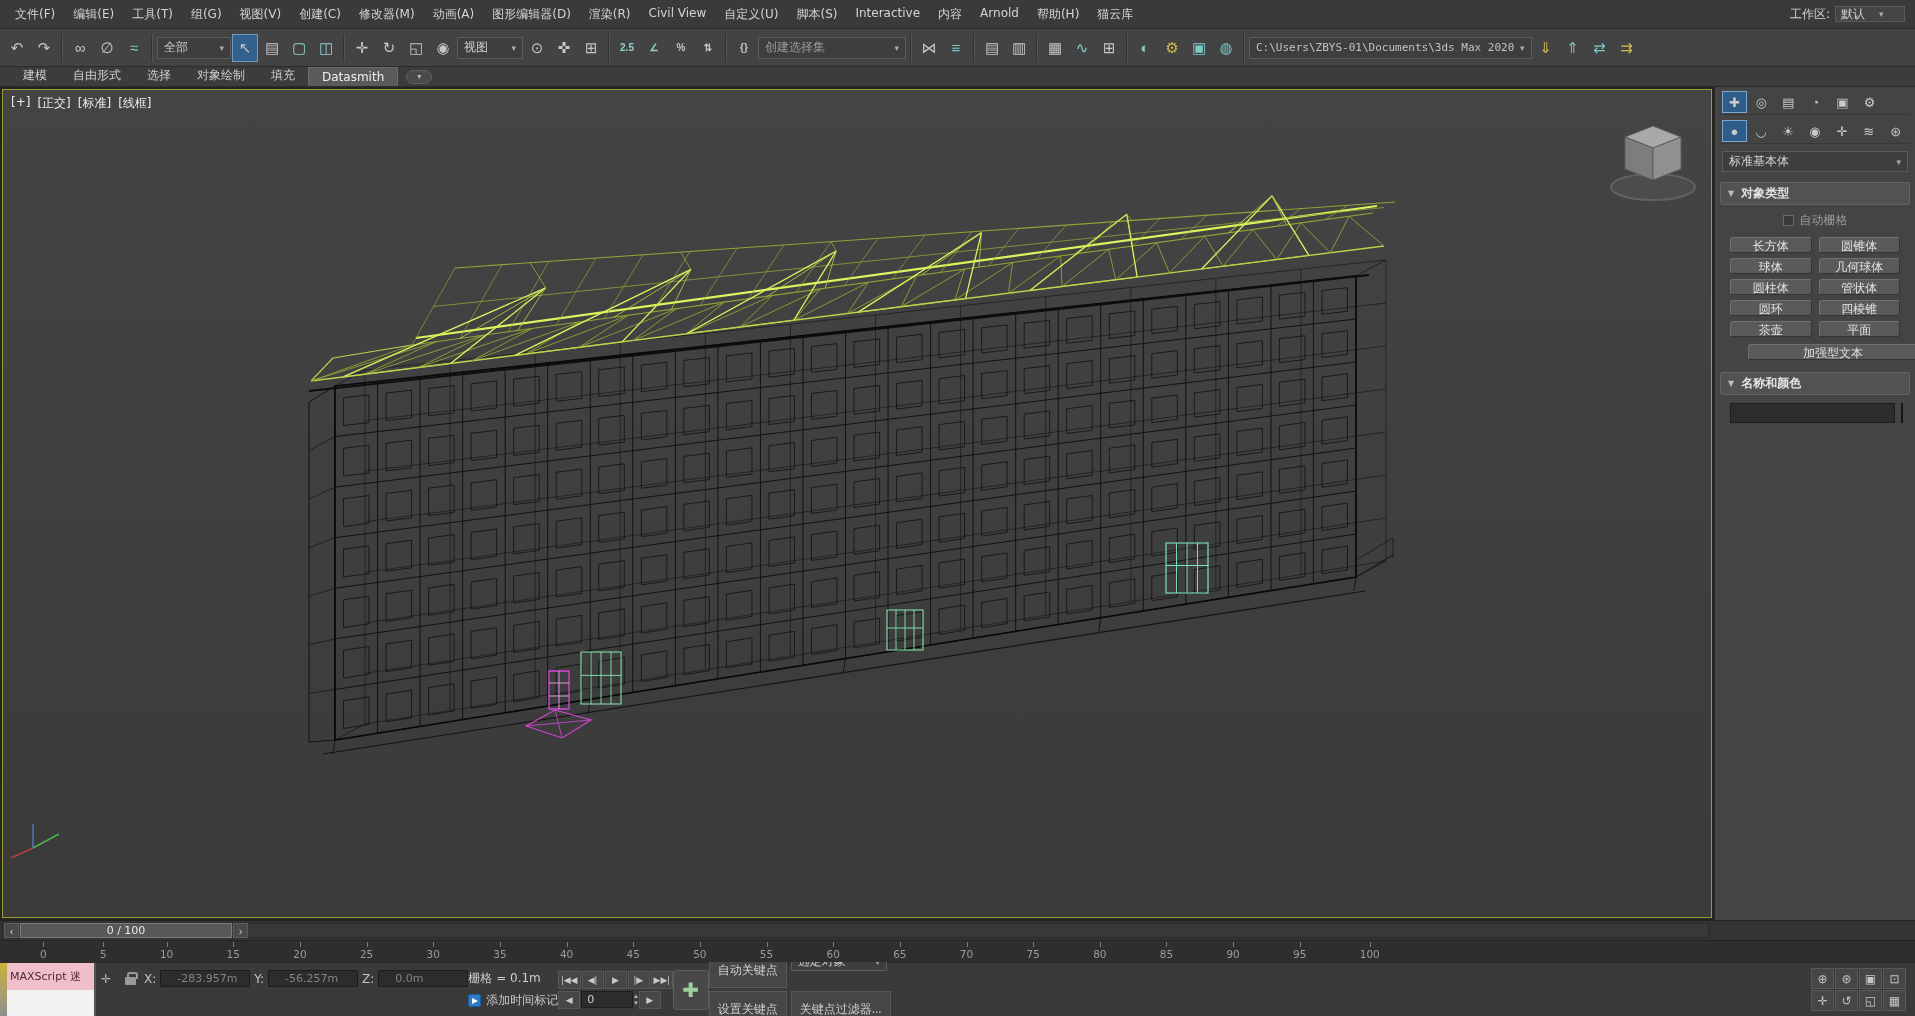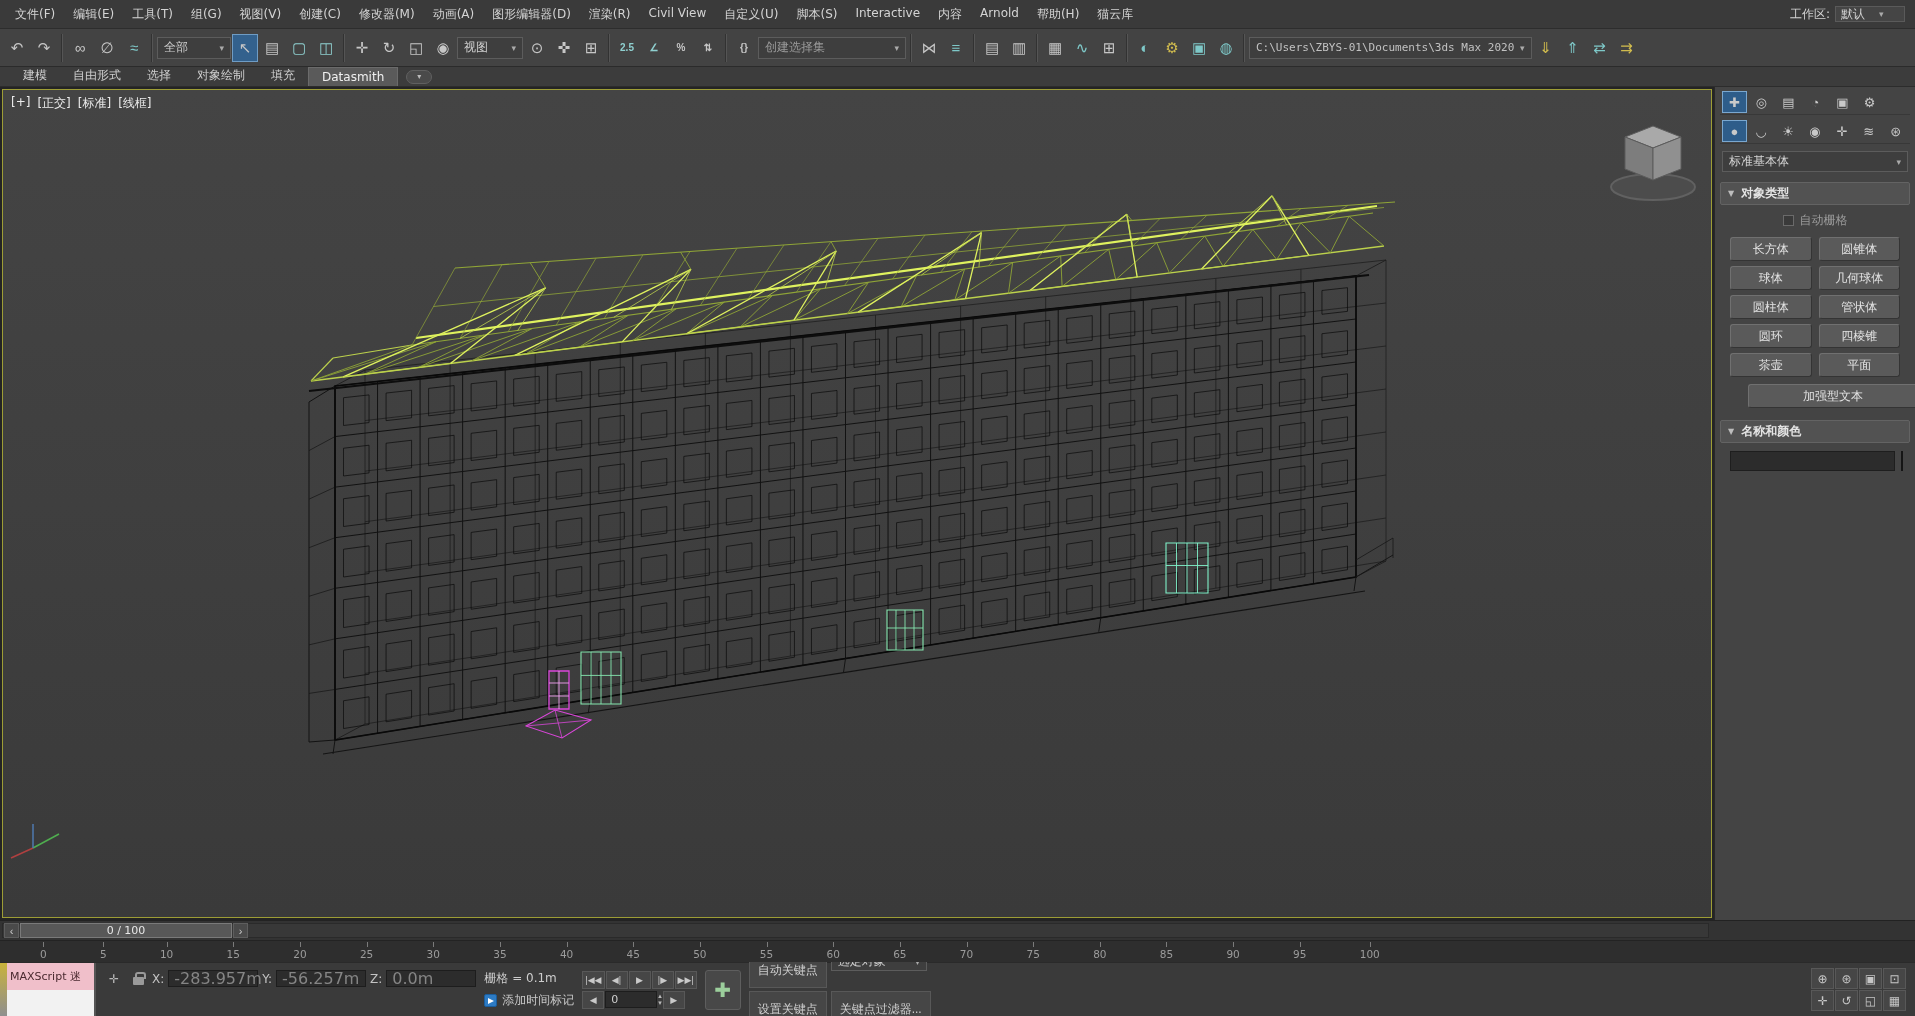--- a/index.html
+++ b/index.html
@@ -57,7 +57,7 @@
 .checkbox{width:11px;height:11px;background:#3a3a3a;border:1px solid #6a6a6a;display:inline-block}
 .autogrid-label{color:#9b9b9b}
 .obj-grid{display:grid;grid-template-columns:1fr 1fr;gap:5px 7px;padding:6px 10px 2px 10px}
-.obj-btn{height:24px;background:#5a5a5a;border:1px solid #343434;border-top-color:#707070;border-left-color:#707070;border-radius:3px;color:#e2e2e2;font-size:12px;cursor:default}
+.obj-btn{height:16px;background:#5a5a5a;border:1px solid #343434;border-top-color:#707070;border-left-color:#707070;border-radius:3px;color:#e2e2e2;font-size:12px;cursor:default}
 .obj-wide{display:block;margin:5px 28px;padding:0;width:calc(100% - 20px)}
 .name-color-row{display:flex;gap:6px;padding:8px 10px;align-items:center}
 .name-input{flex:1;height:20px;background:#2c2c2c;border:1px solid #1e1e1e;color:#ddd;padding:0 4px;font-size:12px}

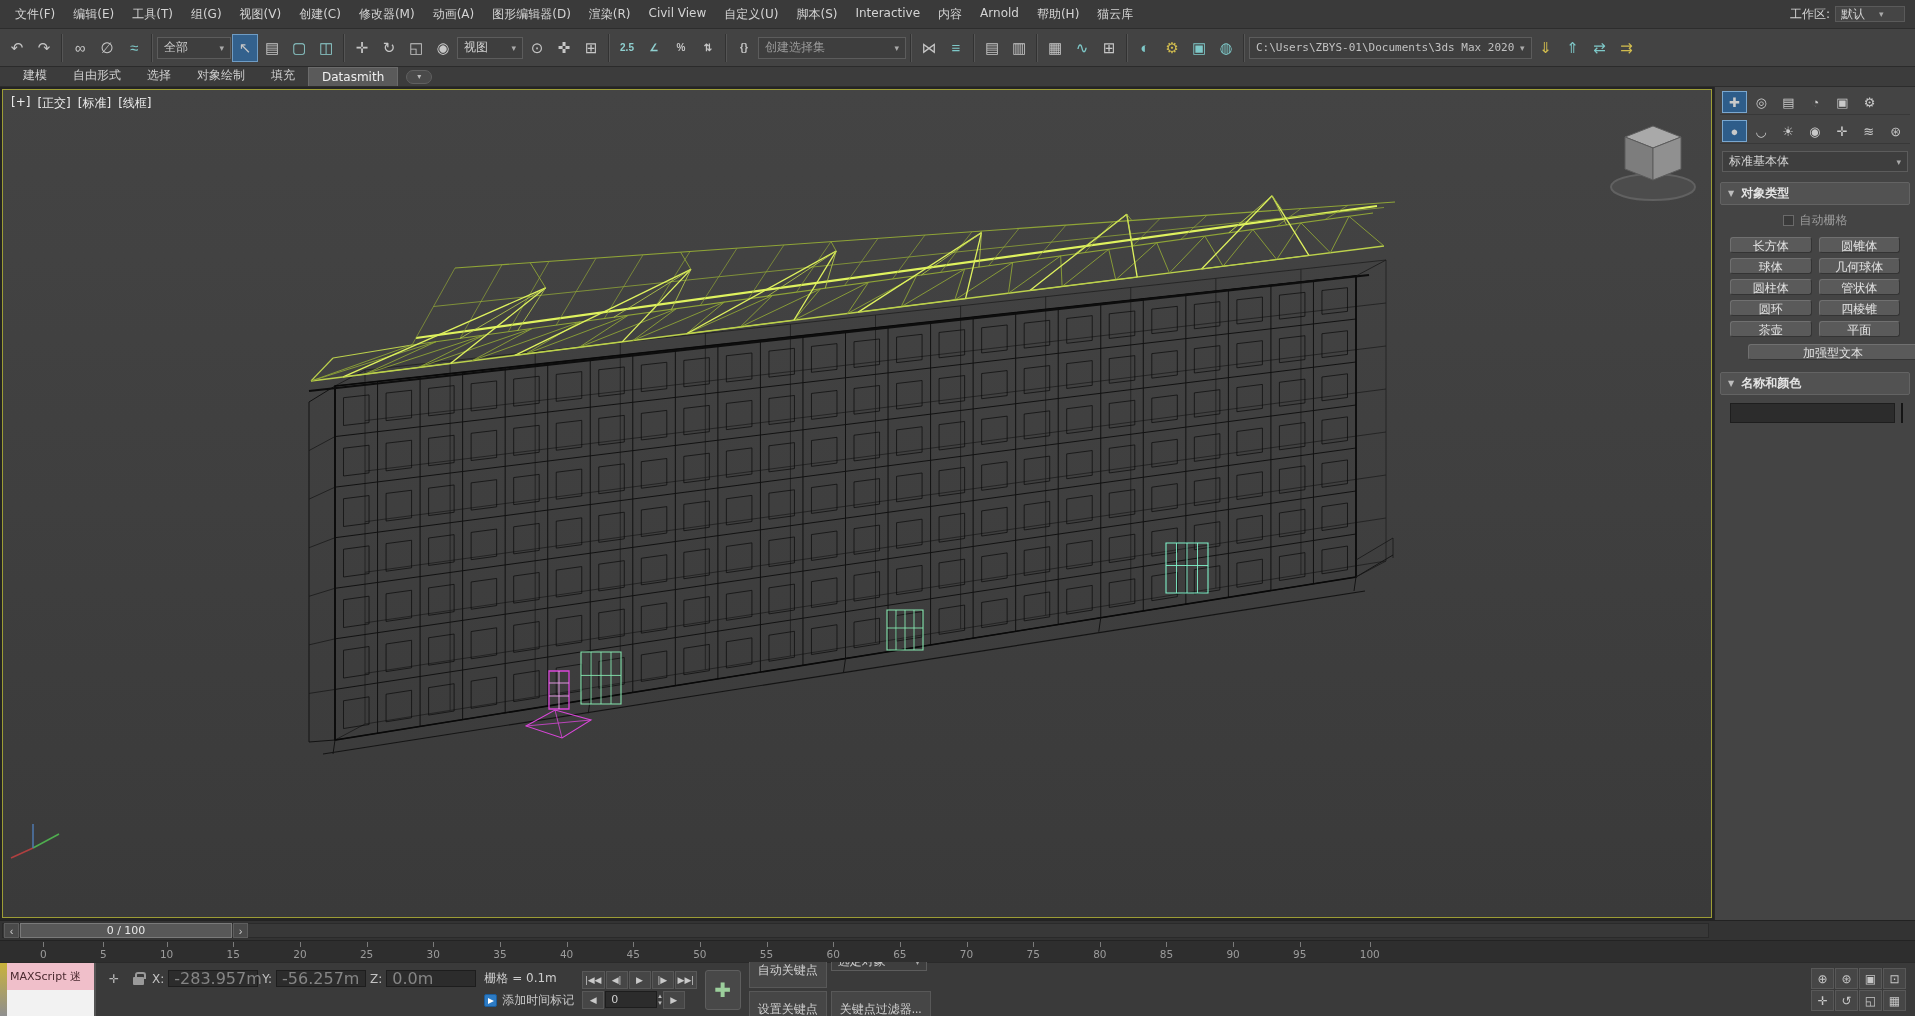--- a/index.html
+++ b/index.html
@@ -74,7 +74,7 @@
 .ruler-tick::before{content:"";position:absolute;top:1px;left:50%;width:1px;height:5px;background:#7b7b7b}
 
 
-.statusbar{height:54px;background:#3a3a3a;border-top:1px solid #2a2a2a;display:flex;align-items:stretch;gap:8px;padding-right:4px}
+.statusbar{height:54px;background:#3a3a3a;border-top:1px solid #2a2a2a;display:flex;align-items:stretch;gap:0;padding-right:4px}
 .listener{width:96px;display:flex;border-right:2px solid #555}
 .listener-grip{width:7px;background:linear-gradient(#c9b23c,#8f8f8f)}
 .listener-fields{flex:1;display:flex;flex-direction:column}

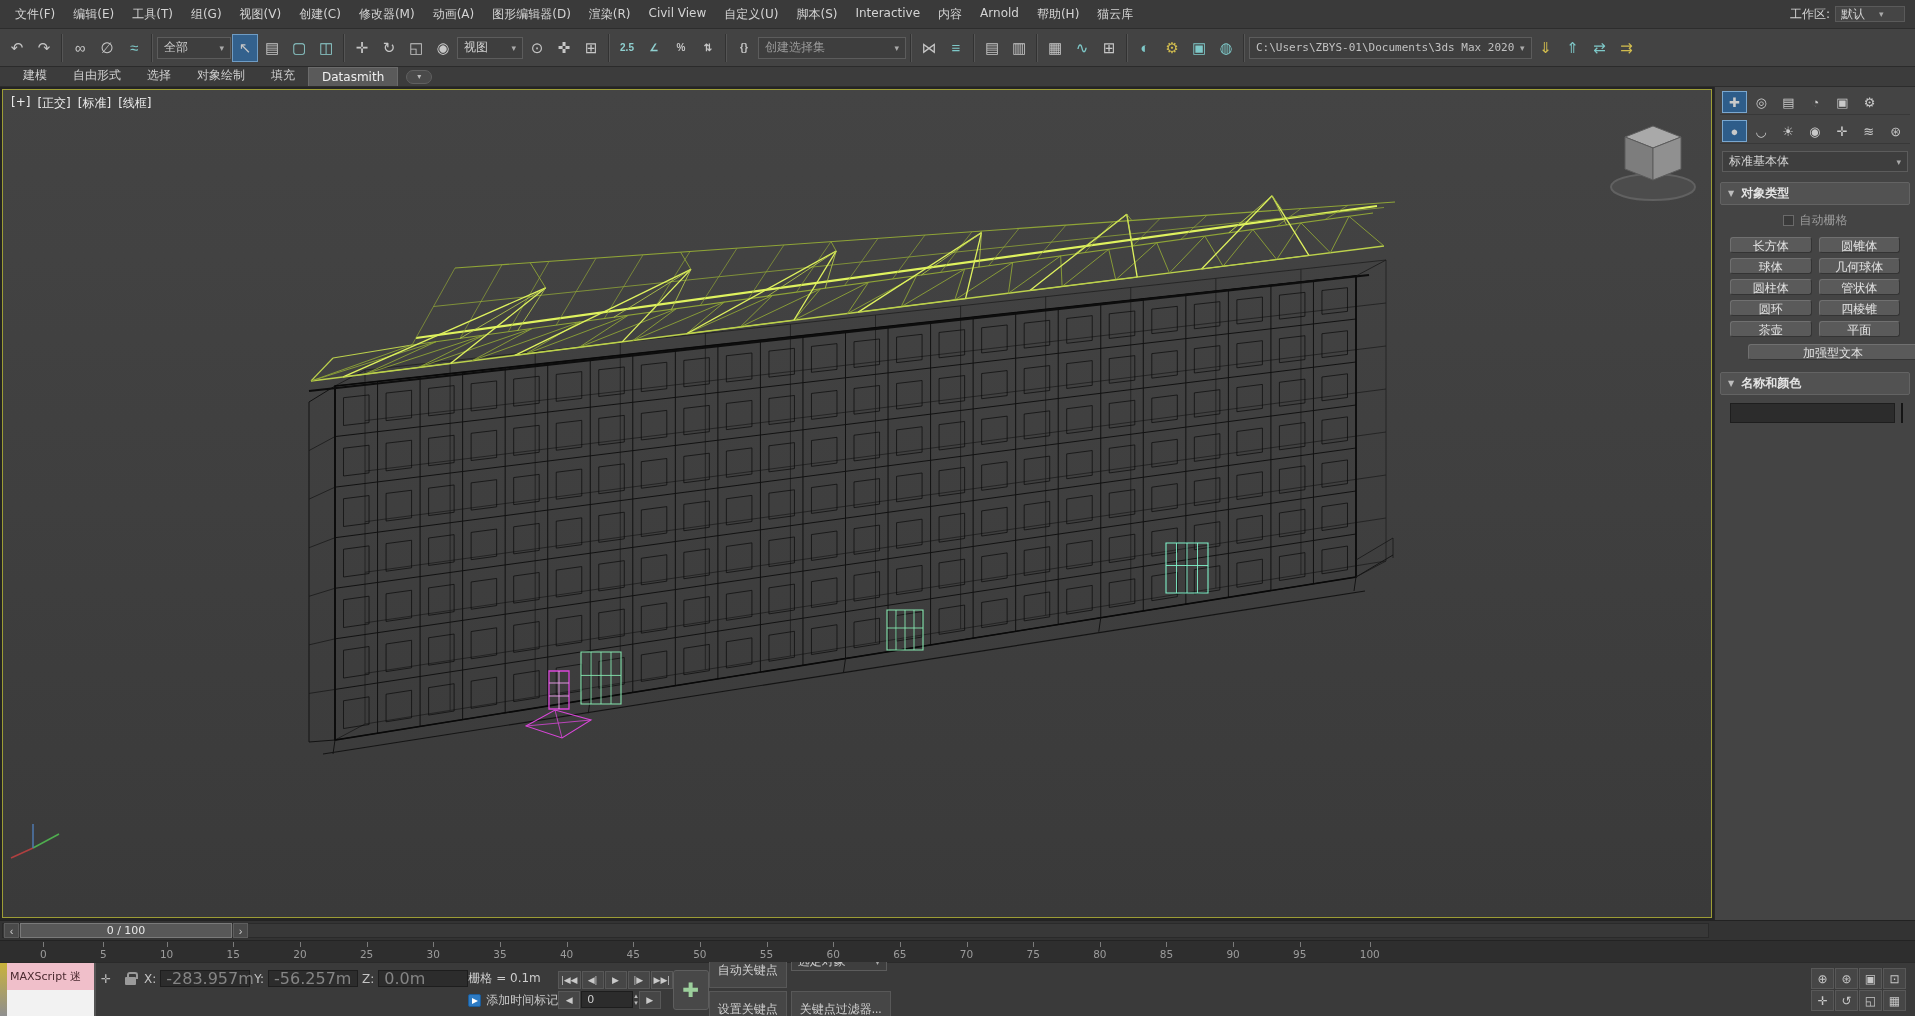--- a/index.html
+++ b/index.html
@@ -88,7 +88,7 @@
 .lock{position:relative;width:11px;height:8px;background:#9a9a9a;border-radius:1px;margin-top:5px}
 .lock::before{content:"";position:absolute;top:-5px;left:2px;width:7px;height:5px;border:2px solid #9a9a9a;border-bottom:none;border-radius:3px 3px 0 0}
 .coord-label{color:#c4c4c4}
-.coord-field{width:90px;height:17px;background:#2c2c2c;border:1px solid #1d1d1d;color:#858585;font-size:16px;display:flex;align-items:center;padding:0 5px}
+.coord-field{width:90px;height:17px;background:#2c2c2c;border:1px solid #1d1d1d;color:#858585;font-size:11px;display:flex;align-items:center;padding:0 16px}
 .grid-label{color:#cdcdcd}
 .time-tag{display:flex;align-items:center;gap:5px;color:#c9c9c9}
 .tag-icon{width:13px;height:13px;background:#2d7bc4;border:1px solid #1b5d9c;border-radius:2px;position:relative}

